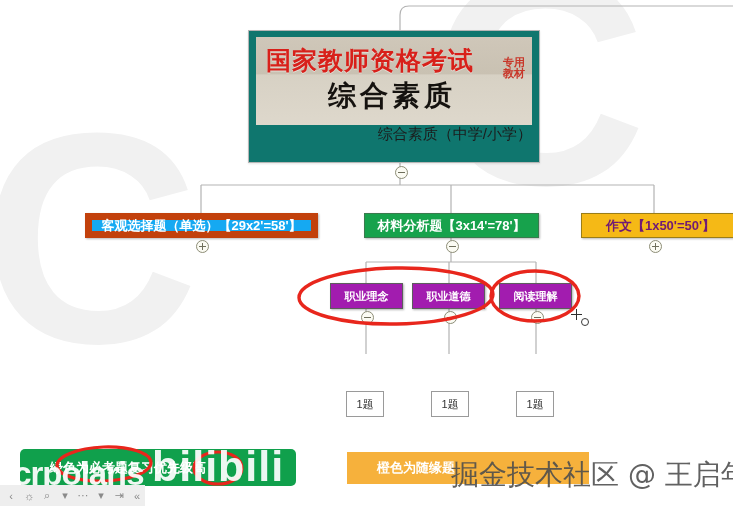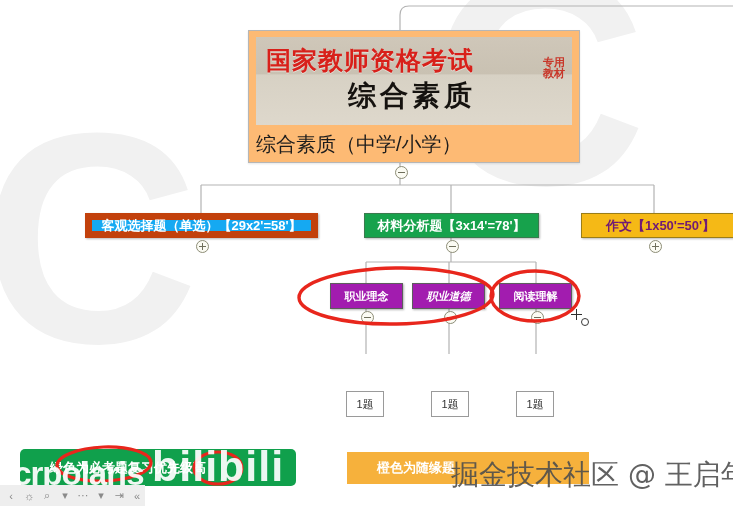--- a/index.html
+++ b/index.html
@@ -31,8 +31,8 @@
   .node{position:absolute;box-sizing:border-box;z-index:3;}
 
   .root-node{
-    left:248px;top:30px;width:332px;height:133px;
-    background:#fdba74;
+    left:248px;top:30px;width:292px;height:133px;
+    background:#0f766e;
     border:1px solid #b6b6b6;
     box-shadow:0 1px 2px rgba(0,0,0,.10);
     padding:6px 7px 4px 7px;

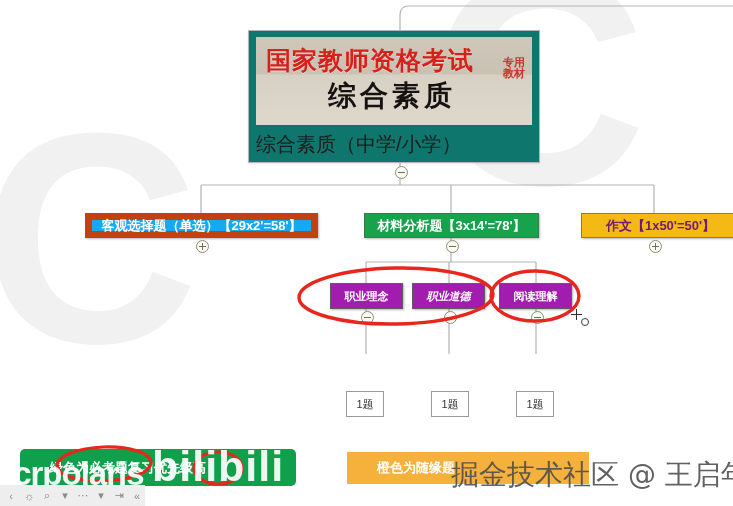--- a/index.html
+++ b/index.html
@@ -72,9 +72,8 @@
     white-space:nowrap;
   }
   .root-caption{
-    margin-top:6px;
-    text-align:left;
-    font-size:20px;
+    text-align:right;
+    font-size:15px;
     color:#1c1c1c;
     white-space:nowrap;
   }

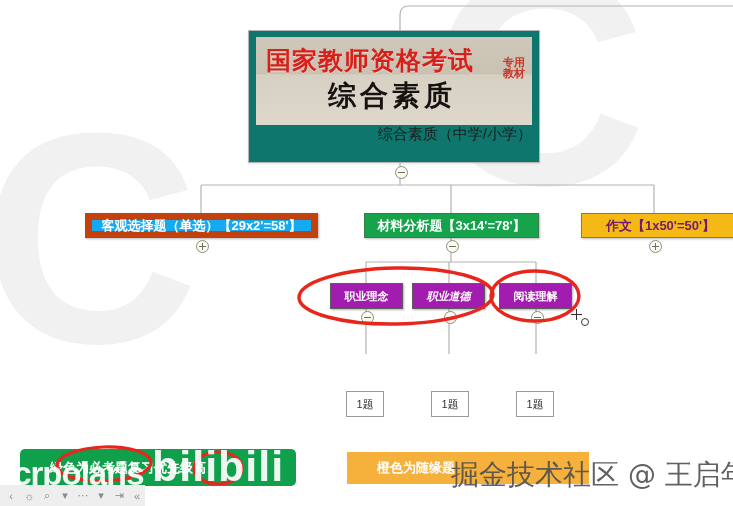--- a/index.html
+++ b/index.html
@@ -100,7 +100,7 @@
     white-space:nowrap;
   }
   .lvl3.n1{left:330px;}
-  .lvl3.n2{left:412px;font-style:italic;}
+  .lvl3.n2{left:412px;}
   .lvl3.n3{left:499px;}
 
   .leaf{

